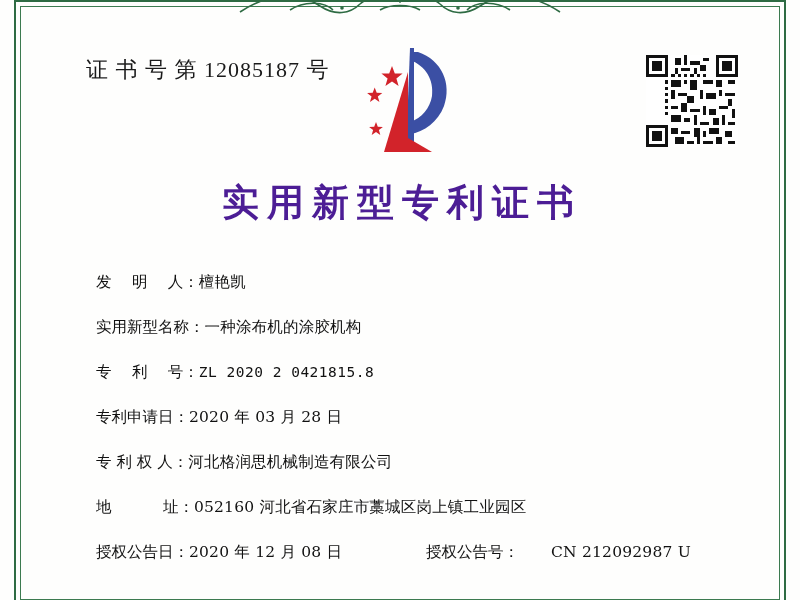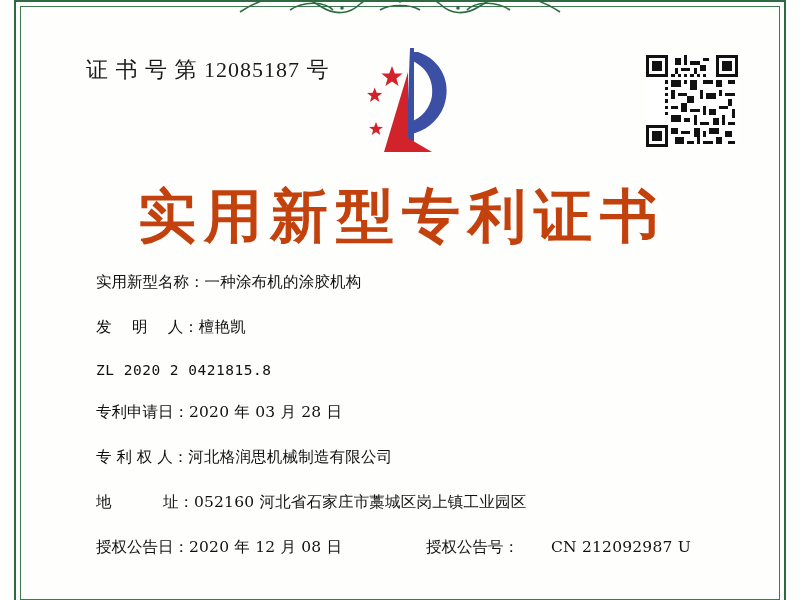--- a/index.html
+++ b/index.html
@@ -87,9 +87,9 @@
     right: 0;
     top: 178px;
     text-align: center;
-    font-size: 58px;
+    font-size: 37px;
     letter-spacing: 8px;
-    color: #c2410c;
+    color: #4c1d95;
     font-weight: bold;
     font-family: "DejaVu Serif", "Liberation Serif", serif;
   }

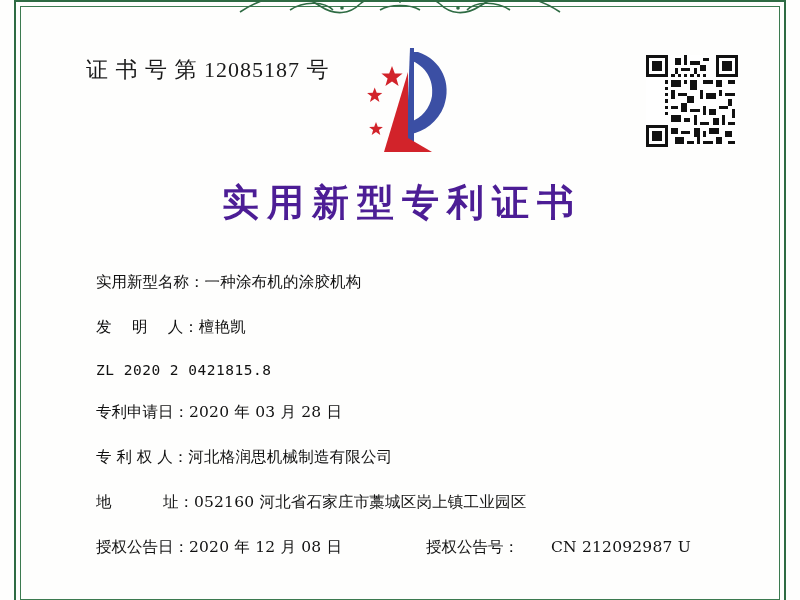--- a/index.html
+++ b/index.html
@@ -279,13 +279,13 @@
   <div class="fields">
 
     <div class="field-row">
+      <span class="field-label">发　 明　 人：</span>
+      <span class="field-value">檀艳凯</span>
+    </div>
+
+    <div class="field-row">
       <span class="field-label">实用新型名称：</span>
       <span class="field-value">一种涂布机的涂胶机构</span>
-    </div>
-
-    <div class="field-row">
-      <span class="field-label">发　 明　 人：</span>
-      <span class="field-value">檀艳凯</span>
     </div>
 
     <div class="field-row">

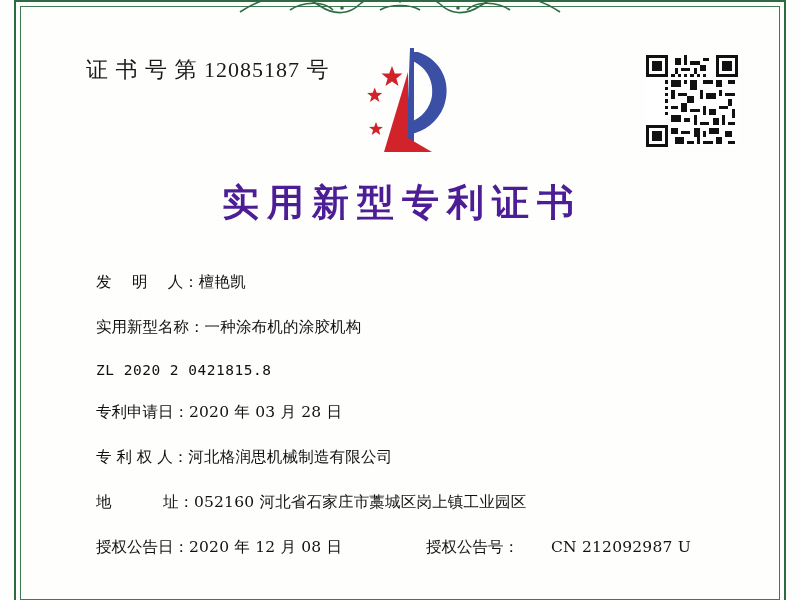--- a/index.html
+++ b/index.html
@@ -289,6 +289,7 @@
     </div>
 
     <div class="field-row">
+      <span class="field-label">专　 利　 号：</span>
       <span class="field-value mono-val">ZL 2020 2 0421815.8</span>
     </div>
 

